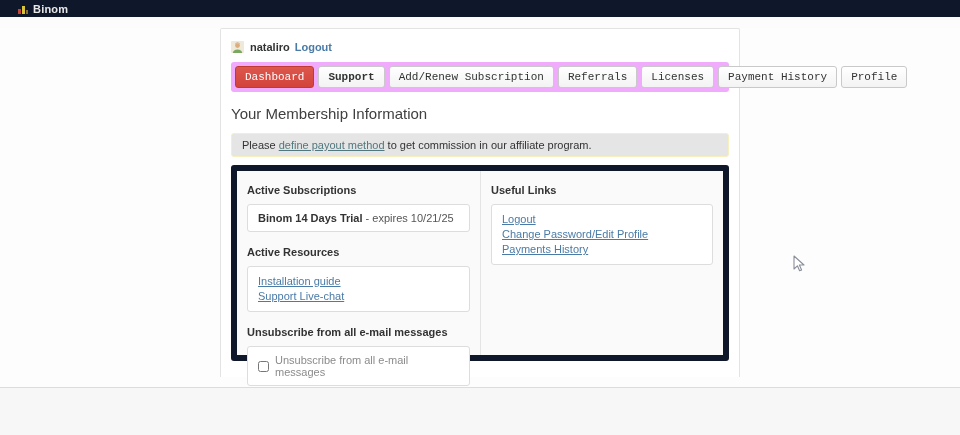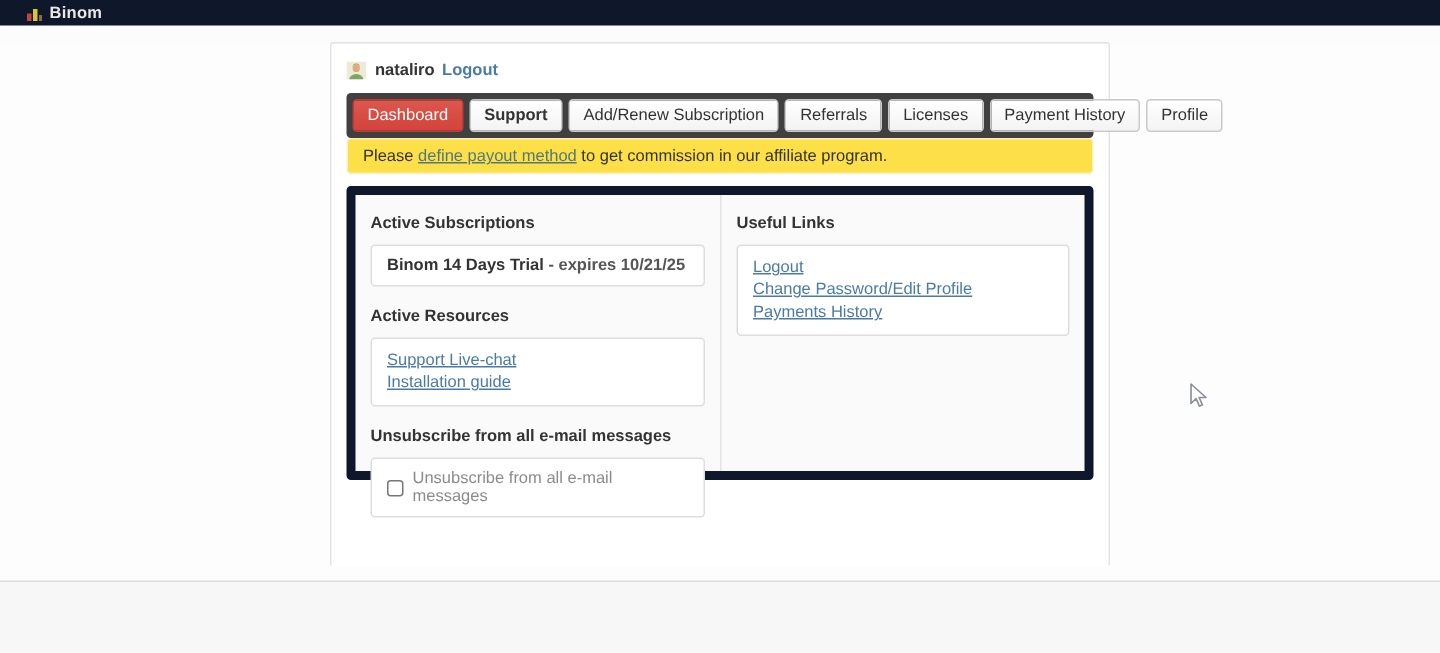--- a/index.html
+++ b/index.html
@@ -49,12 +49,13 @@
   .logout-link { color: #4a7ba7; font-weight: bold; text-decoration: none; cursor: pointer; }
 
   .tabstrip {
-    background: #404040;
+    background: #f0abfc;
     border-radius: 3px;
     padding: 4px;
     display: flex;
     gap: 4px;
     align-items: flex-start;
+    font-family: Liberation Mono, monospace;
   }
   .tab {
     background: linear-gradient(#ffffff, #f3f3f3);

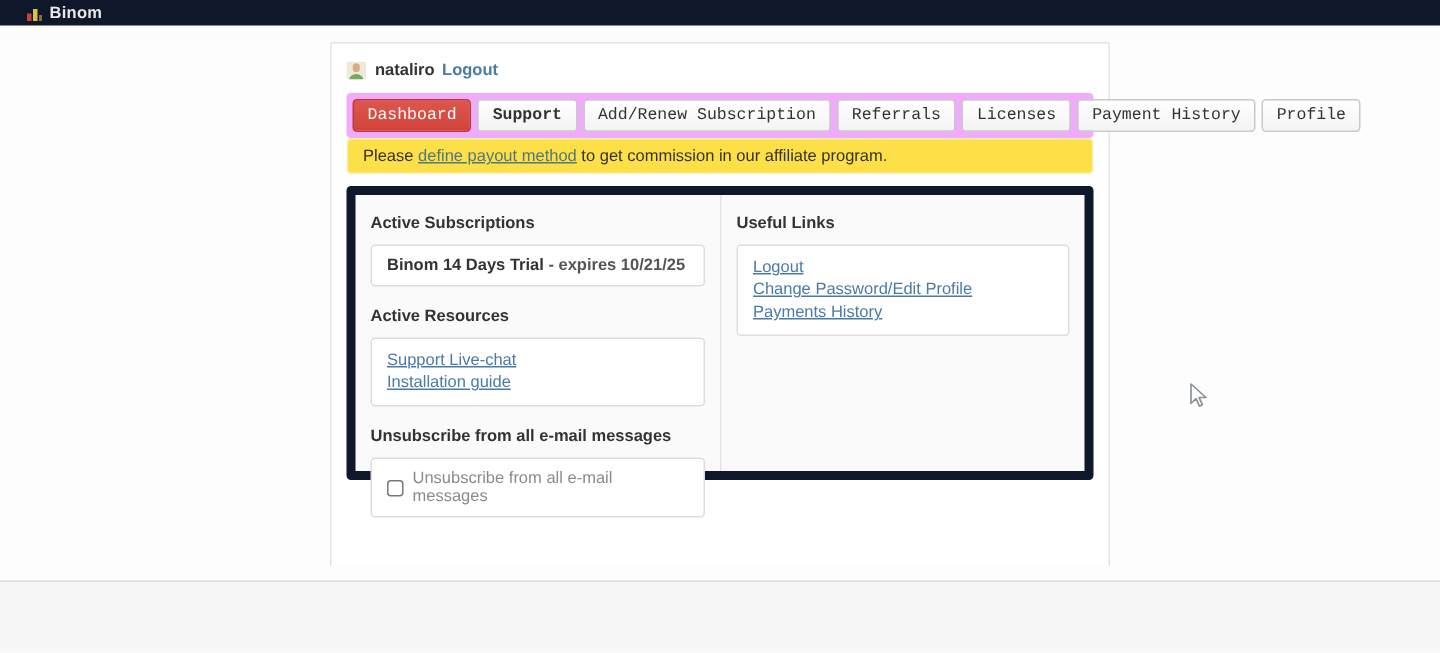--- a/index.html
+++ b/index.html
@@ -160,6 +160,7 @@
       <div class="tab">Profile</div>
     </div>
 
+    <h1 class="page-title">Your Membership Information</h1>
 
     <div class="alert">
       <span>Please </span><a>define payout method</a><span> to get commission in our affiliate program.</span>

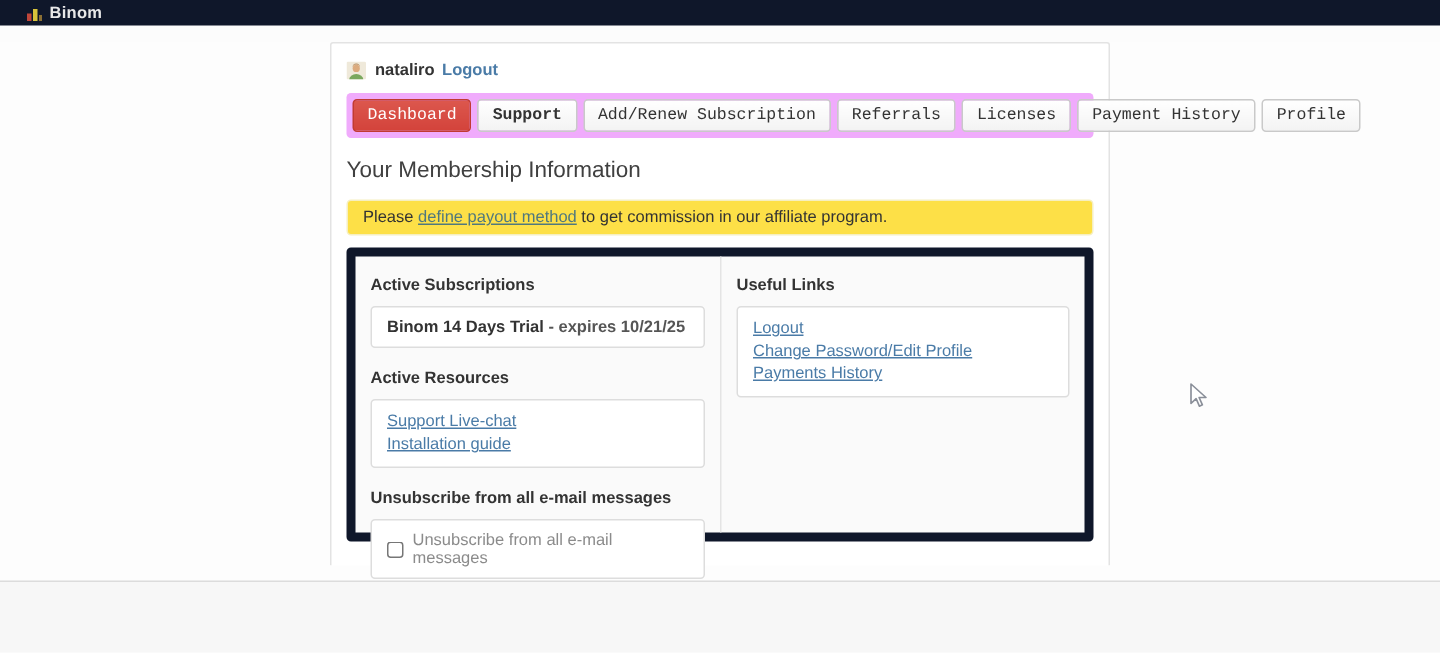--- a/index.html
+++ b/index.html
@@ -82,7 +82,7 @@
   }
 
   .alert {
-    background: #fde047;
+    background: #e5e5e5;
     border: 1px solid #f6efc0;
     border-radius: 3px;
     padding: 5px 10px;

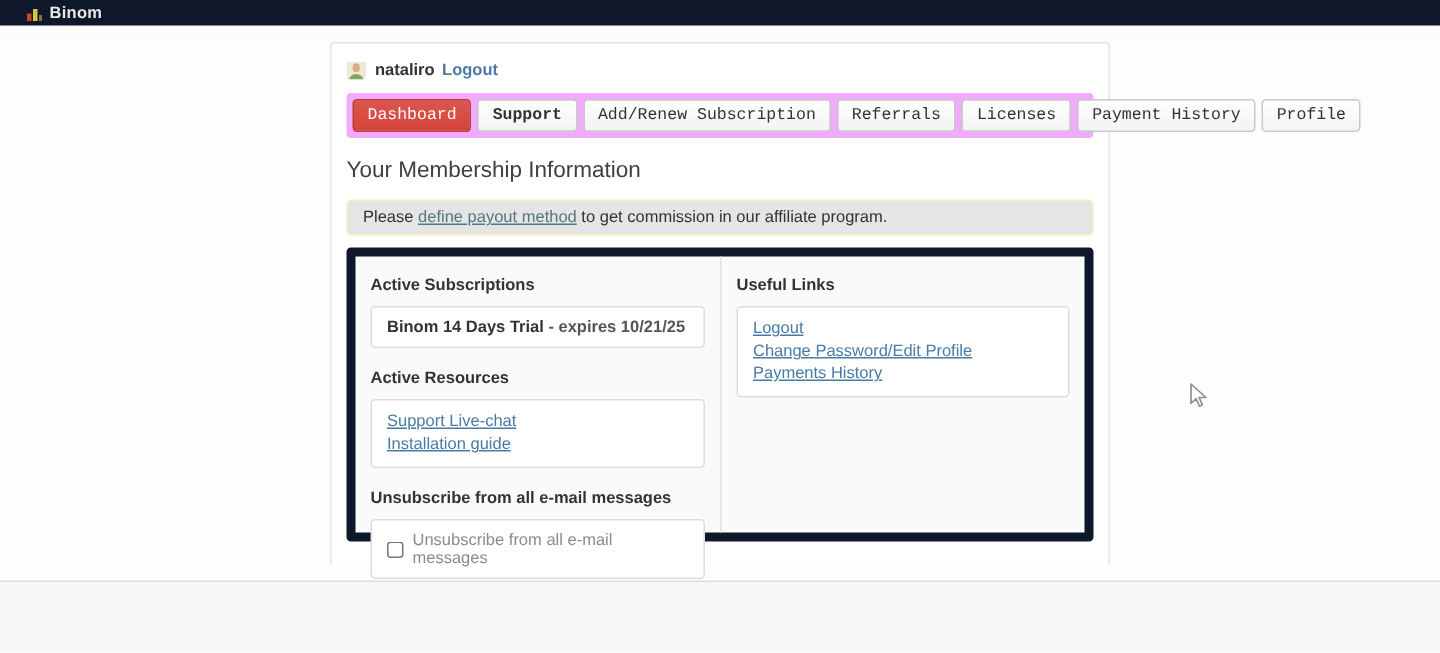--- a/index.html
+++ b/index.html
@@ -113,7 +113,7 @@
   .box a { color: #4a7ba7; text-decoration: underline; display: block; line-height: 15px; cursor: pointer; }
 
   .sub-name { font-weight: bold; color: #333; }
-  .sub-expires { color: #555; font-weight: bold; }
+  .sub-expires { color: #555; }
 
   .check-row { display: flex; align-items: center; color: #8b8b8b; }
   .check-row input { width: 11px; height: 11px; margin: 0 6px 0 0; }

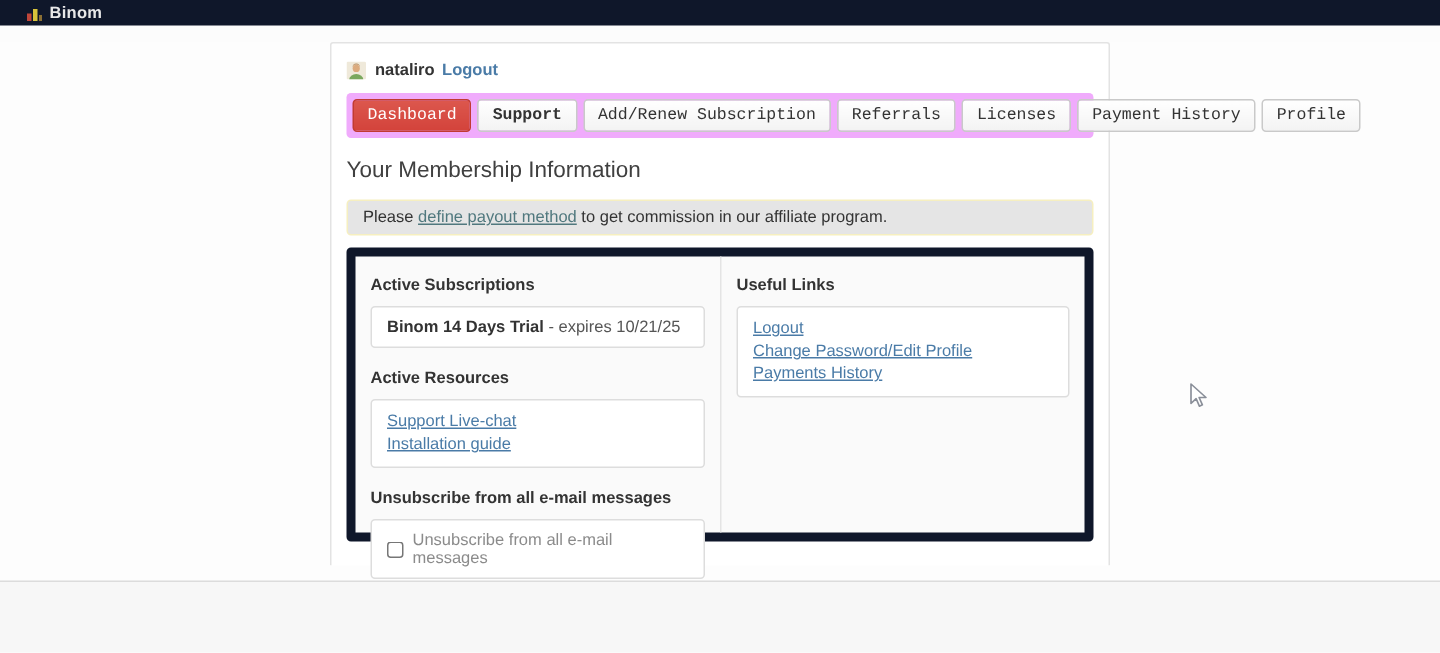--- a/index.html
+++ b/index.html
@@ -176,8 +176,8 @@
 
         <div class="section-heading spaced">Active Resources</div>
         <div class="box">
+          <a>Installation guide</a>
           <a>Support Live-chat</a>
-          <a>Installation guide</a>
         </div>
 
         <div class="section-heading spaced">Unsubscribe from all e-mail messages</div>

